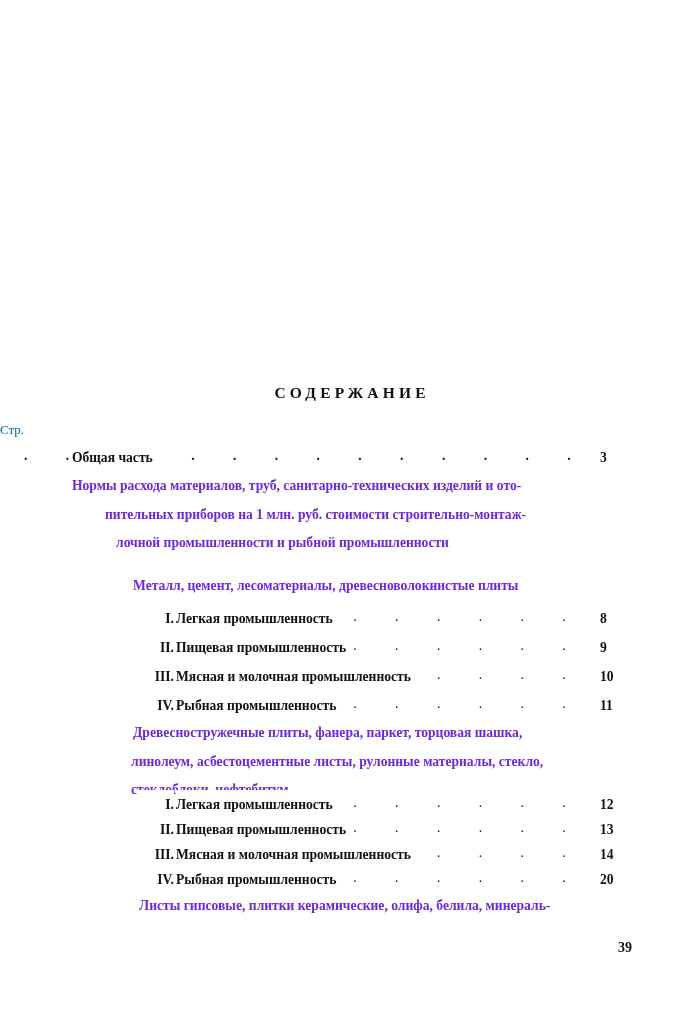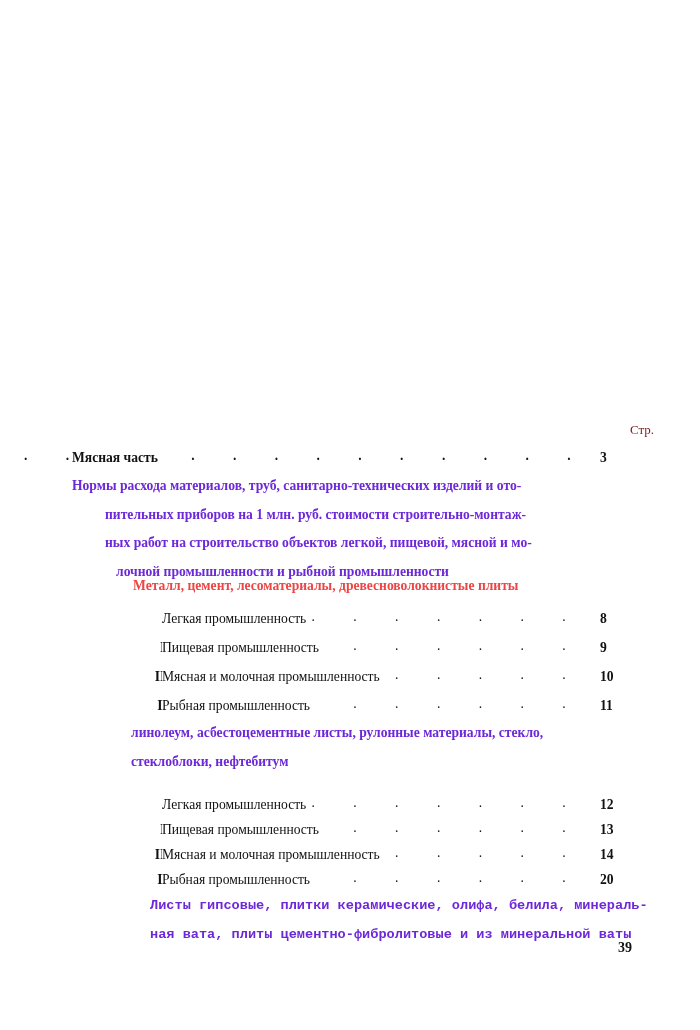--- a/index.html
+++ b/index.html
@@ -153,6 +153,7 @@
 
 <div class="page">
 
+  <div class="toc-title">СОДЕРЖАНИЕ</div>
 
   <div class="col-header">Стр.</div>
 

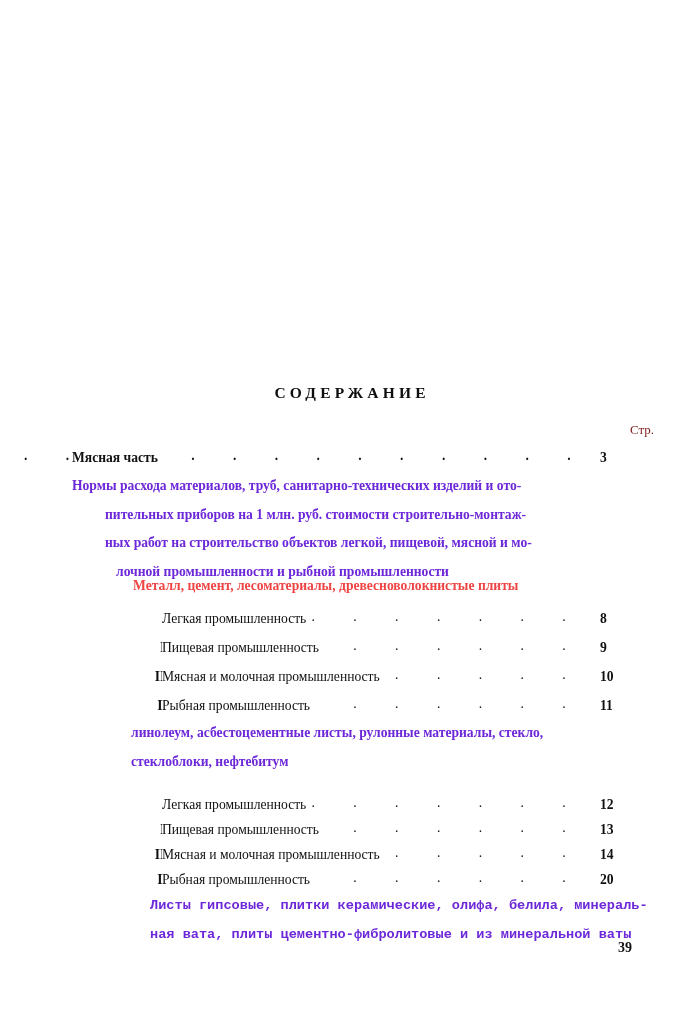--- a/index.html
+++ b/index.html
@@ -44,10 +44,9 @@
     top: 422px;
     left: 0;
     width: 632px;
-    text-align: right;
+    text-align: left;
     font-size: 13px;
-    color: #7f1d1d;
-    padding-left: 22px;
+    color: #0369a1;
   }
 
   

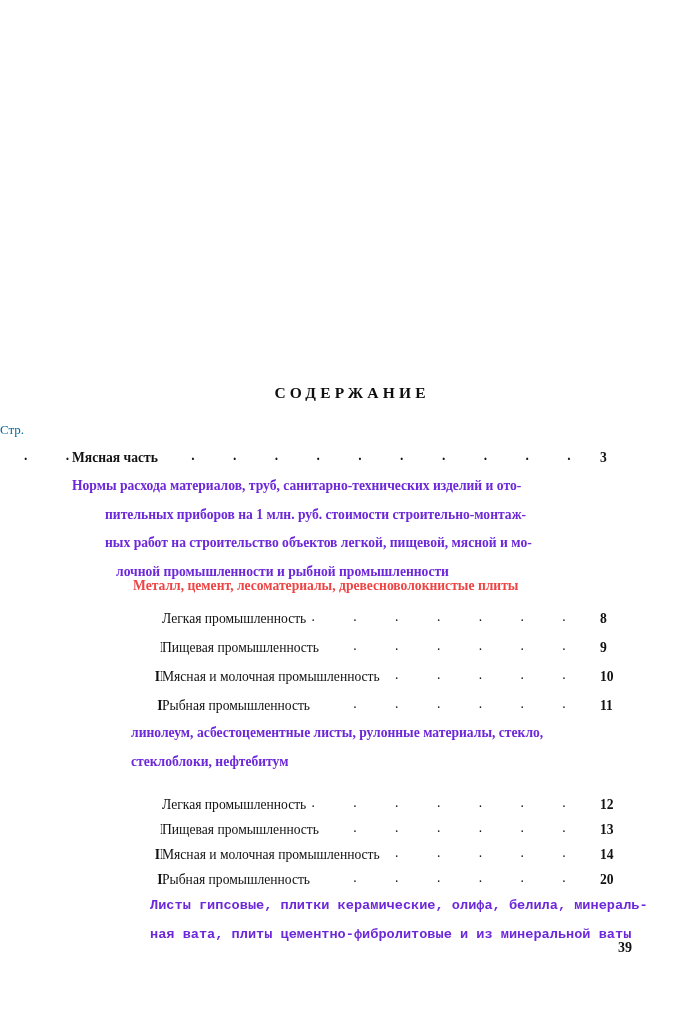--- a/index.html
+++ b/index.html
@@ -158,7 +158,7 @@
 
   <div class="entry entry-top" style="position:absolute; left:0; top:443px; width:700px;">
     <span class="leader"></span>
-    <span class="etext">Мясная часть</span>
+    <span class="etext">Общая часть</span>
     <span class="enum">3</span>
   </div>
 

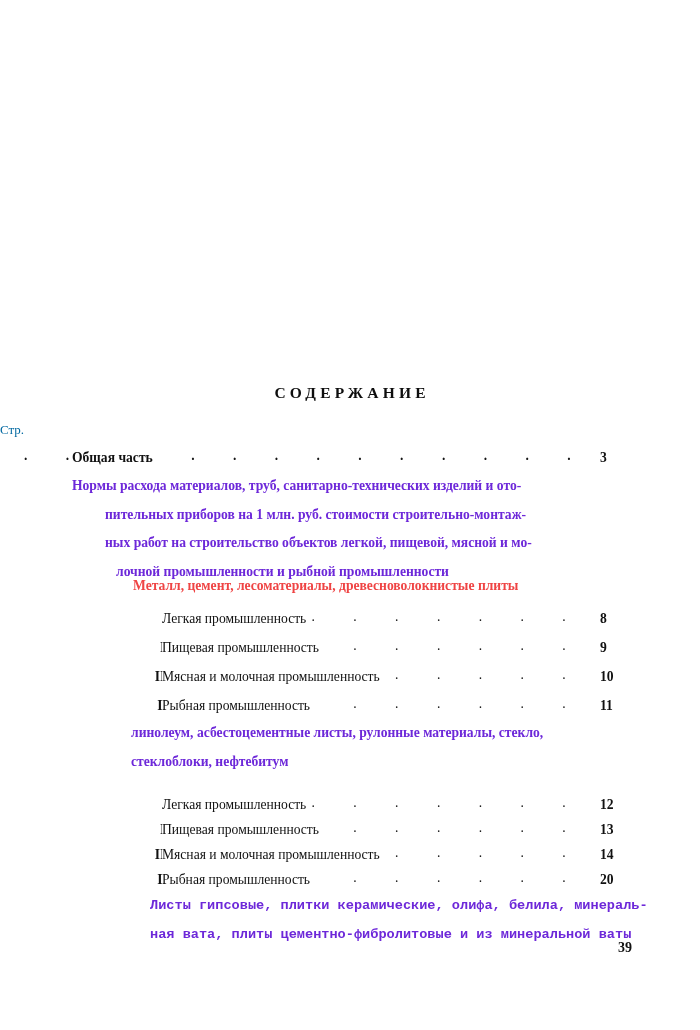--- a/index.html
+++ b/index.html
@@ -165,7 +165,6 @@
   <div class="para bold" style="left:72px; top:472px;">
     <span class="pline">Нормы расхода материалов, труб, санитарно-технических изделий и ото-</span>
     <span class="pline" style="margin-left:33px;">пительных приборов на 1 млн. руб. стоимости строительно-монтаж-</span>
-    <span class="pline" style="margin-left:33px;">ных работ на строительство объектов легкой, пищевой, мясной и мо-</span>
     <span class="pline" style="margin-left:44px;">лочной промышленности и рыбной промышленности</span>
   </div>
 

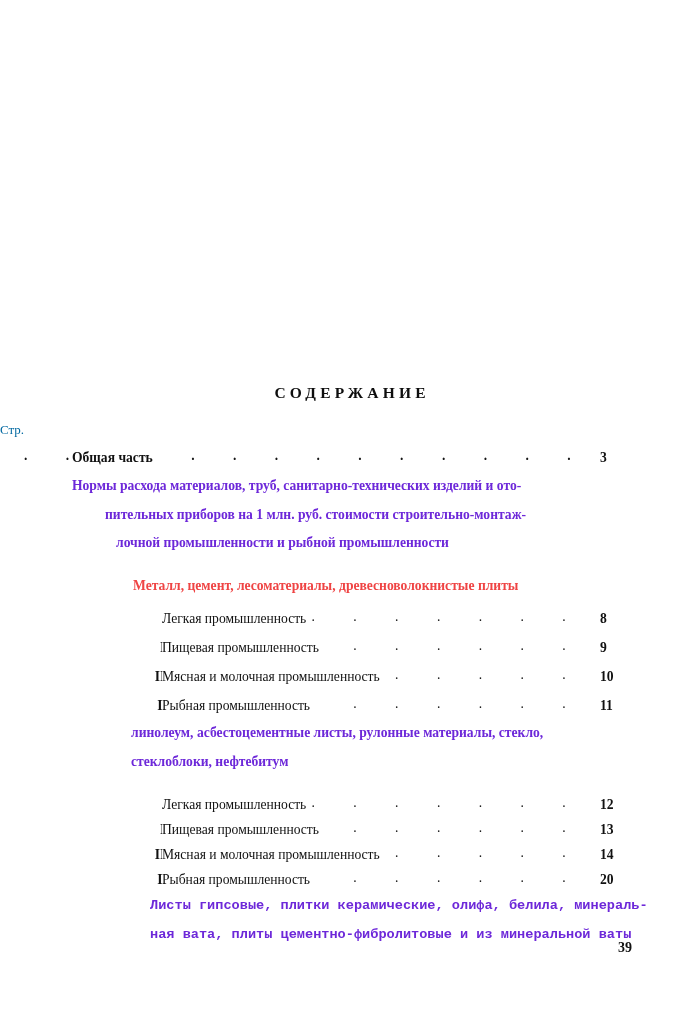--- a/index.html
+++ b/index.html
@@ -116,7 +116,7 @@
     left: 133px;
     font-size: 13.6px;
     font-weight: 700;
-    color: #ef4444;
+    color: #6d28d9;
     white-space: nowrap;
   }
 

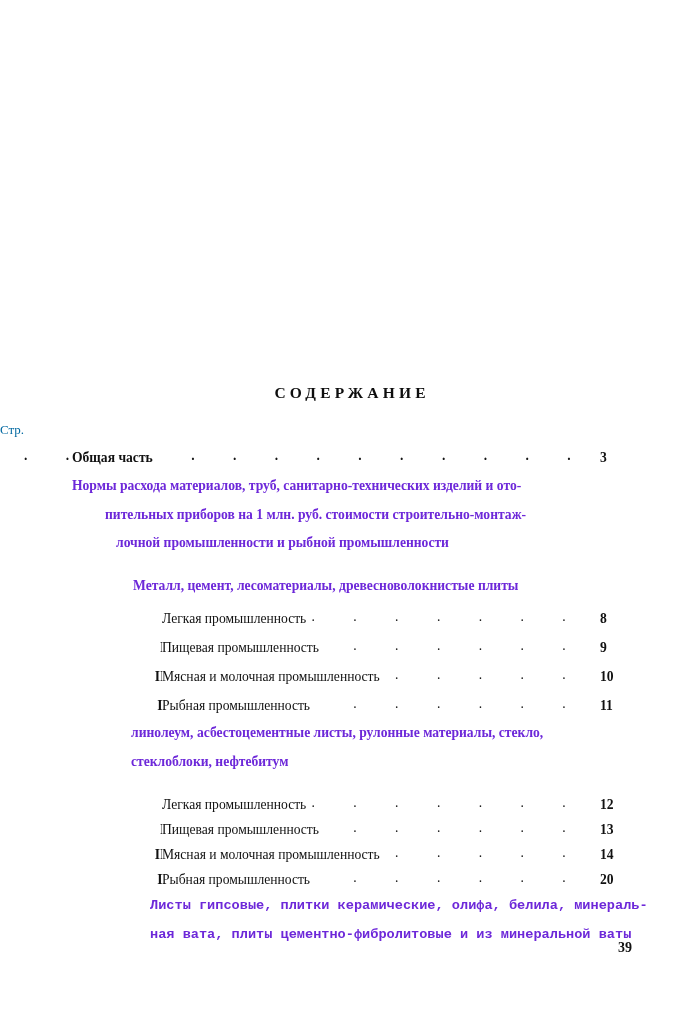--- a/index.html
+++ b/index.html
@@ -131,7 +131,7 @@
     background: #ffffff;
     font-weight: 600;
   }
-  .entry-sub .etext { left: 162px; font-weight: 400; }
+  .entry-sub .etext { left: 176px; font-weight: 700; }
   .entry-sub .enum { left: 600px; right: auto; width: 55px; font-weight: 600; }
   .entry-sub .leader { left: 178px; right: 75px; }
 

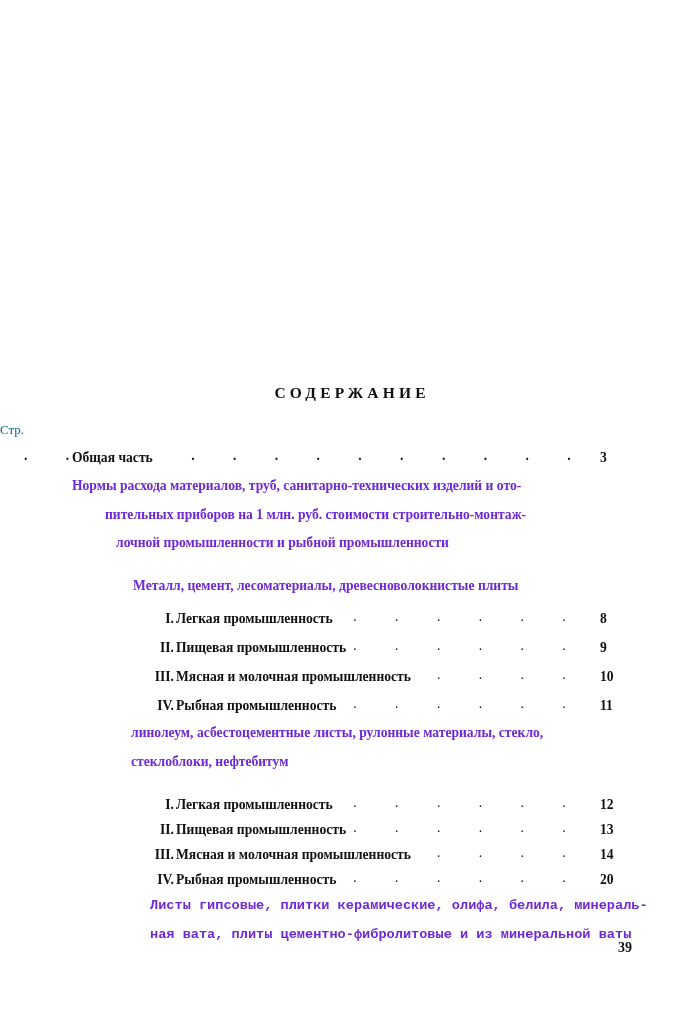--- a/index.html
+++ b/index.html
@@ -196,6 +196,7 @@
   </div>
 
   <div class="para bold" style="left:133px; top:719px;">
+    <span class="pline">Древесностружечные плиты, фанера, паркет, торцовая шашка,</span>
     <span class="pline" style="margin-left:-2px;">линолеум, асбестоцементные листы, рулонные материалы, стекло,</span>
     <span class="pline" style="margin-left:-2px;">стеклоблоки, нефтебитум</span>
   </div>

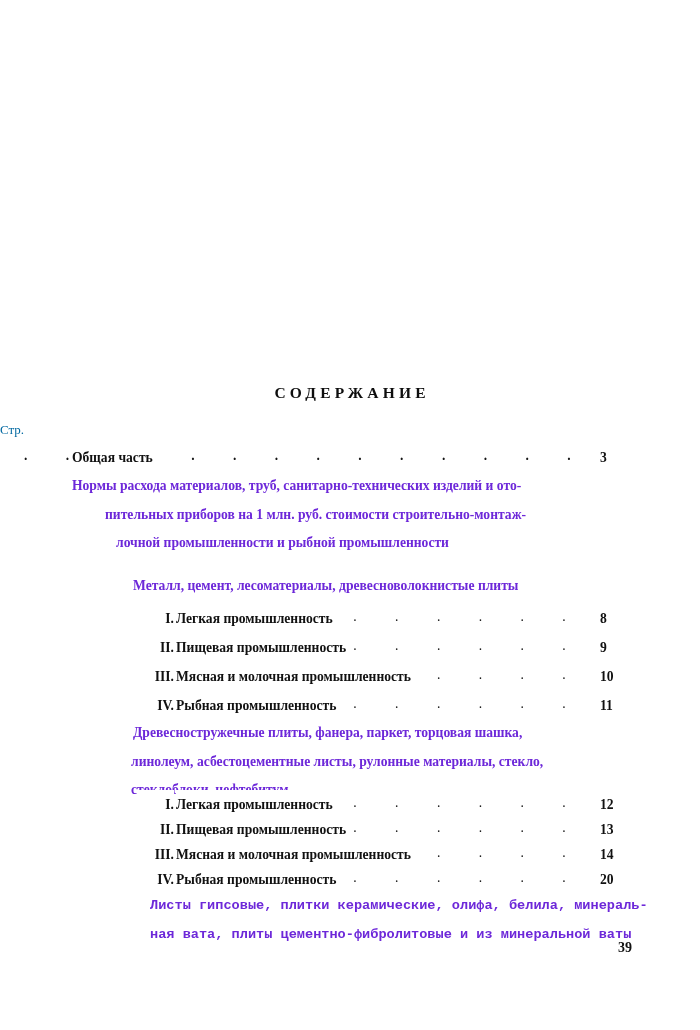--- a/index.html
+++ b/index.html
@@ -226,7 +226,7 @@
     <span class="enum">20</span>
   </div>
 
-  <div class="para bold" style="left:150px; top:892px;font-family:Liberation Mono, monospace;">
+  <div class="para bold" style="left:139px; top:892px;">
     <span class="pline">Листы гипсовые, плитки керамические, олифа, белила, минераль-</span>
     <span class="pline">ная вата, плиты цементно-фибролитовые и из минеральной ваты</span>
   </div>

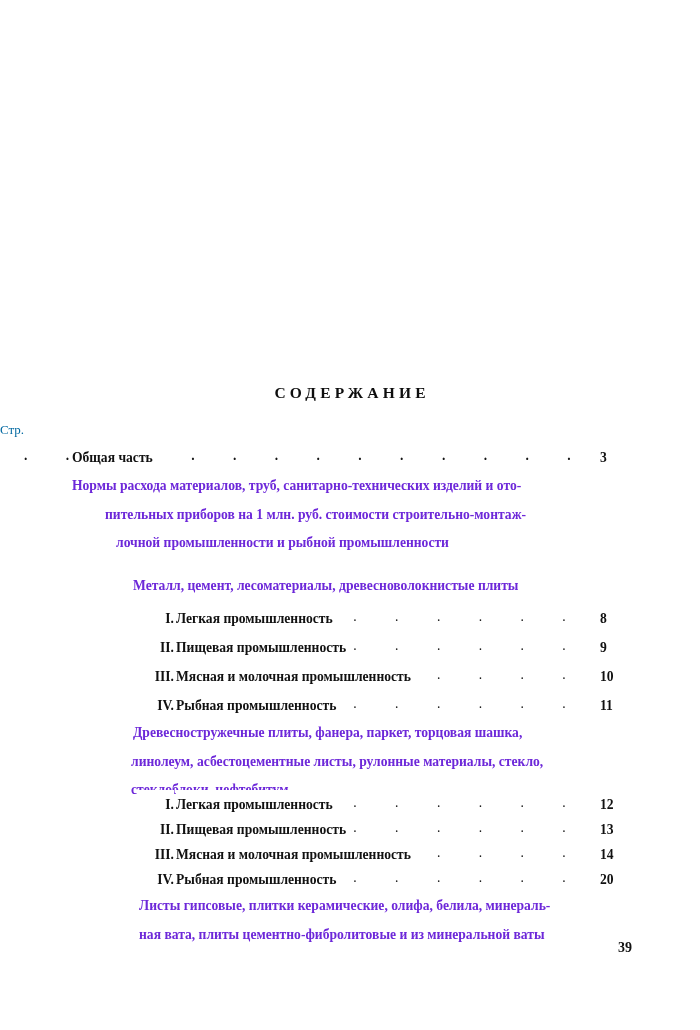--- a/index.html
+++ b/index.html
@@ -228,7 +228,6 @@
 
   <div class="para bold" style="left:139px; top:892px;">
     <span class="pline">Листы гипсовые, плитки керамические, олифа, белила, минераль-</span>
-    <span class="pline">ная вата, плиты цементно-фибролитовые и из минеральной ваты</span>
   </div>
 
   <div class="folio">39</div>

